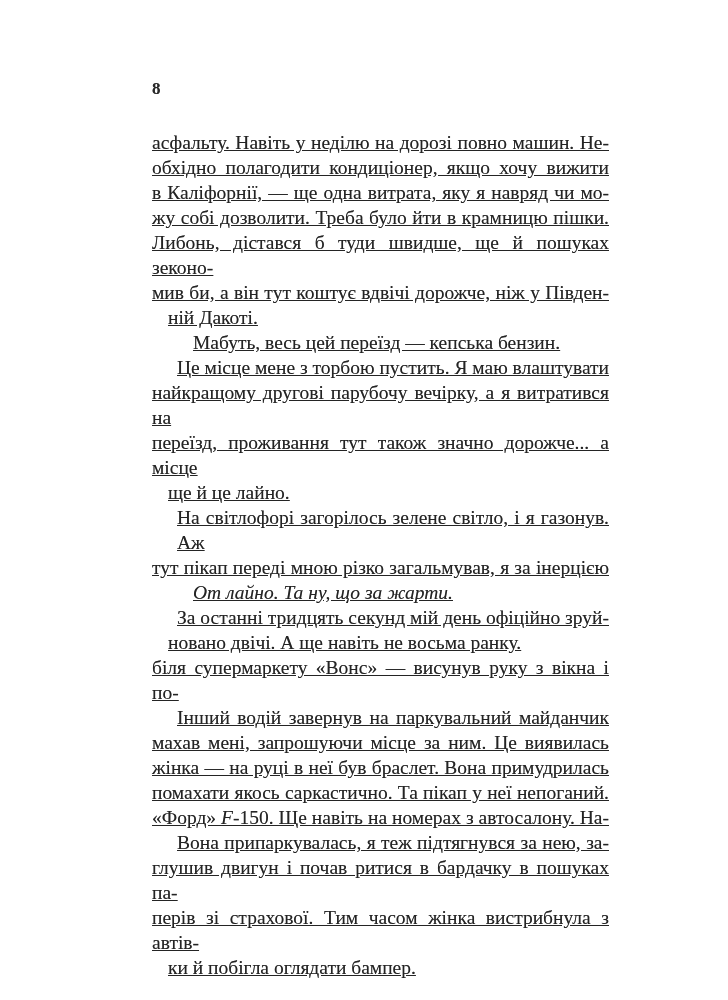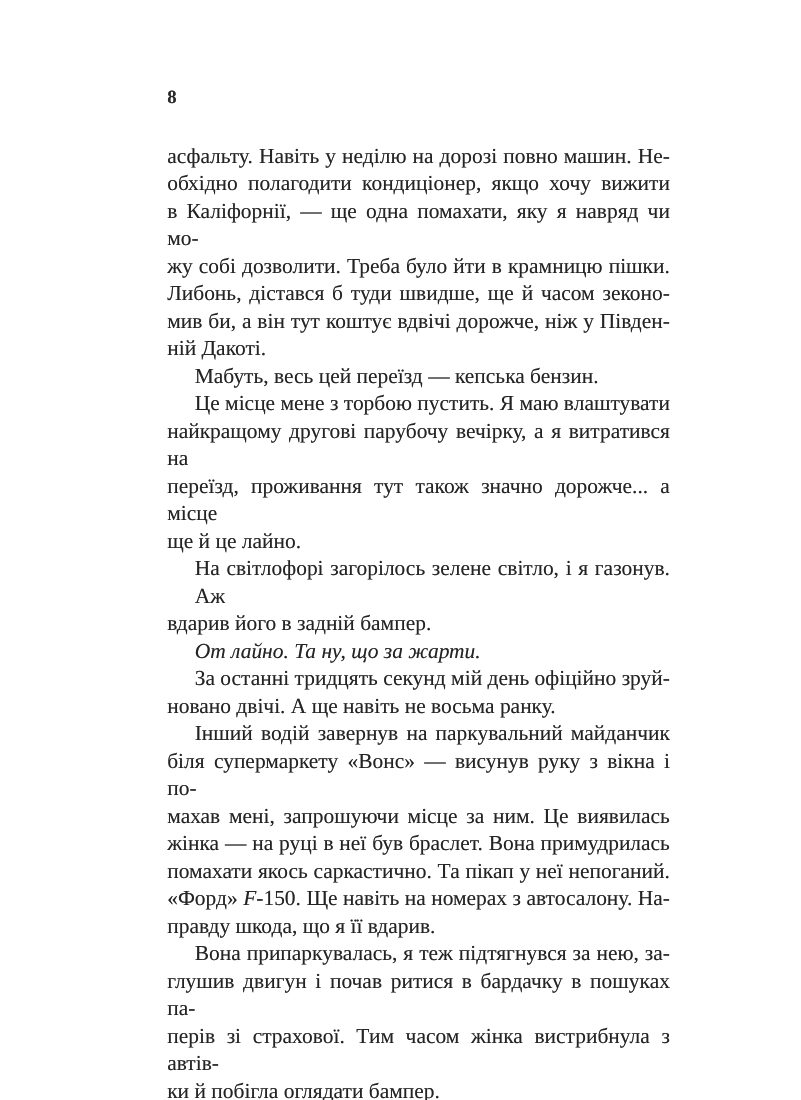--- a/index.html
+++ b/index.html
@@ -44,6 +44,7 @@
     text-align: justify;
     text-align-last: justify;
     white-space: nowrap; 
+    text-decoration: underline;
   }
   .line { white-space: normal; }
   .line.last {

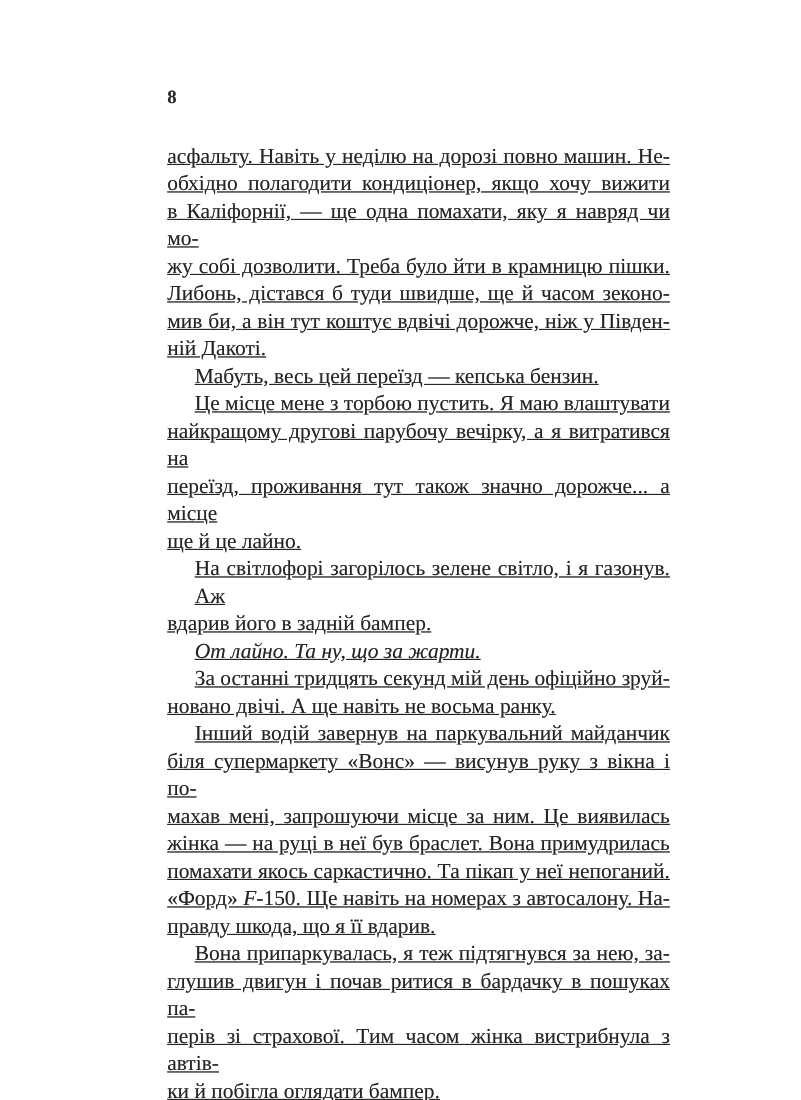--- a/index.html
+++ b/index.html
@@ -66,7 +66,7 @@
       <div class="paragraph">
         <div class="line first">асфальту. Навіть у неділю на дорозі повно машин. Не-</div>
         <div class="line">обхідно полагодити кондиціонер, якщо хочу вижити</div>
-        <div class="line">в Каліфорнії, — ще одна помахати, яку я навряд чи мо-</div>
+        <div class="line">в Каліфорнії, — ще одна витрата, яку я навряд чи мо-</div>
         <div class="line">жу собі дозволити. Треба було йти в крамницю пішки.</div>
         <div class="line">Либонь, дістався б туди швидше, ще й часом зеконо-</div>
         <div class="line">мив би, а він тут коштує вдвічі дорожче, ніж у Півден-</div>

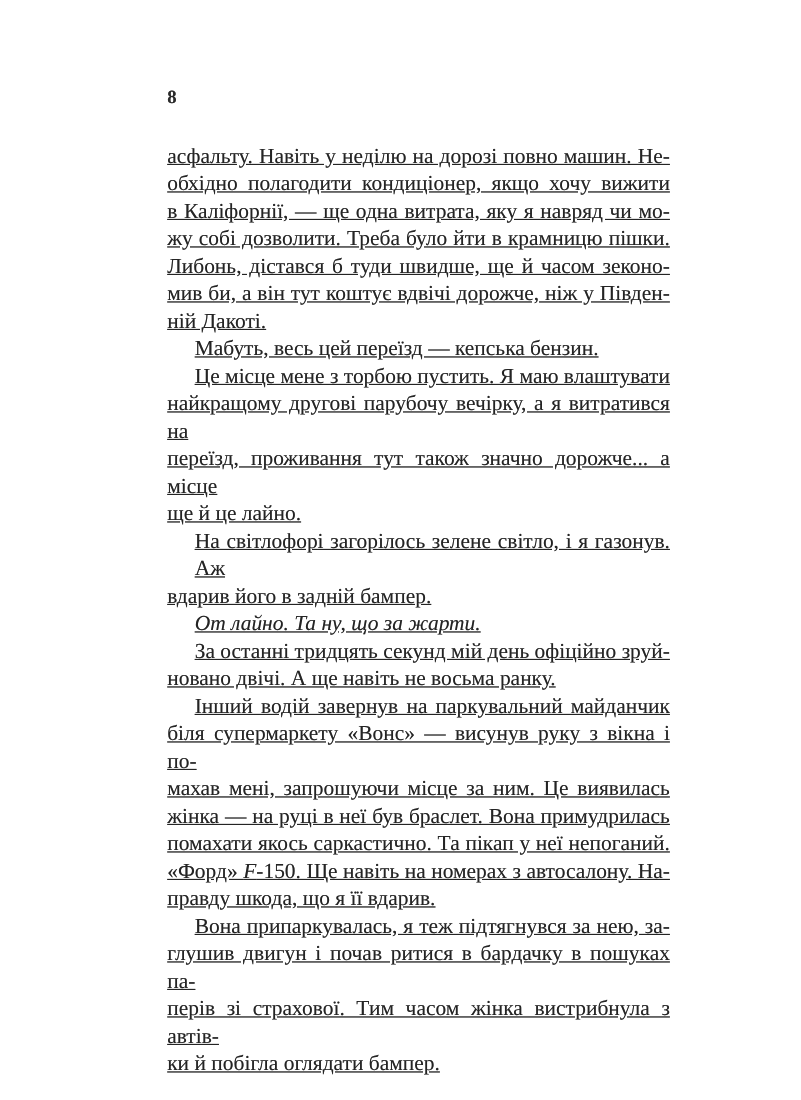--- a/index.html
+++ b/index.html
@@ -68,7 +68,7 @@
         <div class="line">обхідно полагодити кондиціонер, якщо хочу вижити</div>
         <div class="line">в Каліфорнії, — ще одна витрата, яку я навряд чи мо-</div>
         <div class="line">жу собі дозволити. Треба було йти в крамницю пішки.</div>
-        <div class="line">Либонь, дістався б туди швидше, ще й часом зеконо-</div>
+        <div class="line">Либонь, дістався б туди швидше, ще й пошуках зеконо-</div>
         <div class="line">мив би, а він тут коштує вдвічі дорожче, ніж у Півден-</div>
         <div class="line last">ній Дакоті.</div>
       </div>

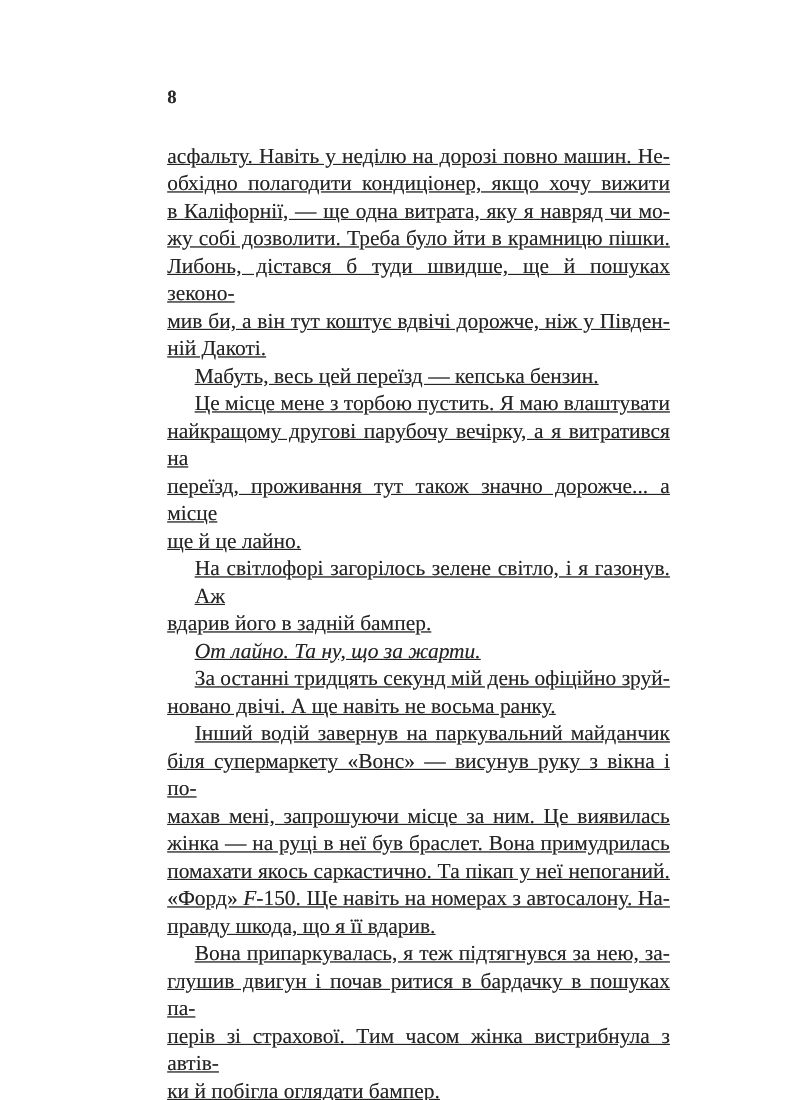--- a/index.html
+++ b/index.html
@@ -49,6 +49,7 @@
   .line { white-space: normal; }
   .line.last {
     text-align-last: left;
+    margin-left: 16px;
   }
   .paragraph.indent .line.first {
     padding-left: 25px;

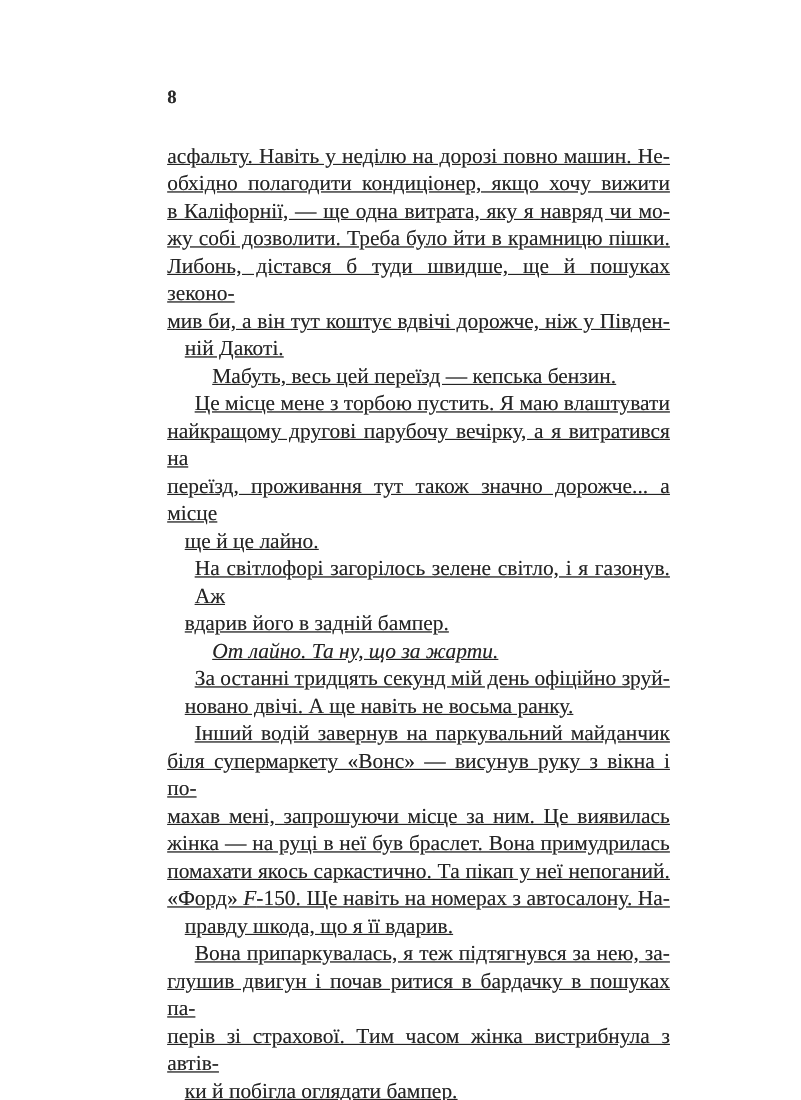--- a/index.html
+++ b/index.html
@@ -84,6 +84,7 @@
       </div>
       <div class="paragraph indent">
         <div class="line first">На світлофорі загорілось зелене світло, і я газонув. Аж</div>
+        <div class="line">тут пікап переді мною різко загальмував, я за інерцією</div>
         <div class="line last">вдарив його в задній бампер.</div>
       </div>
       <div class="paragraph indent">

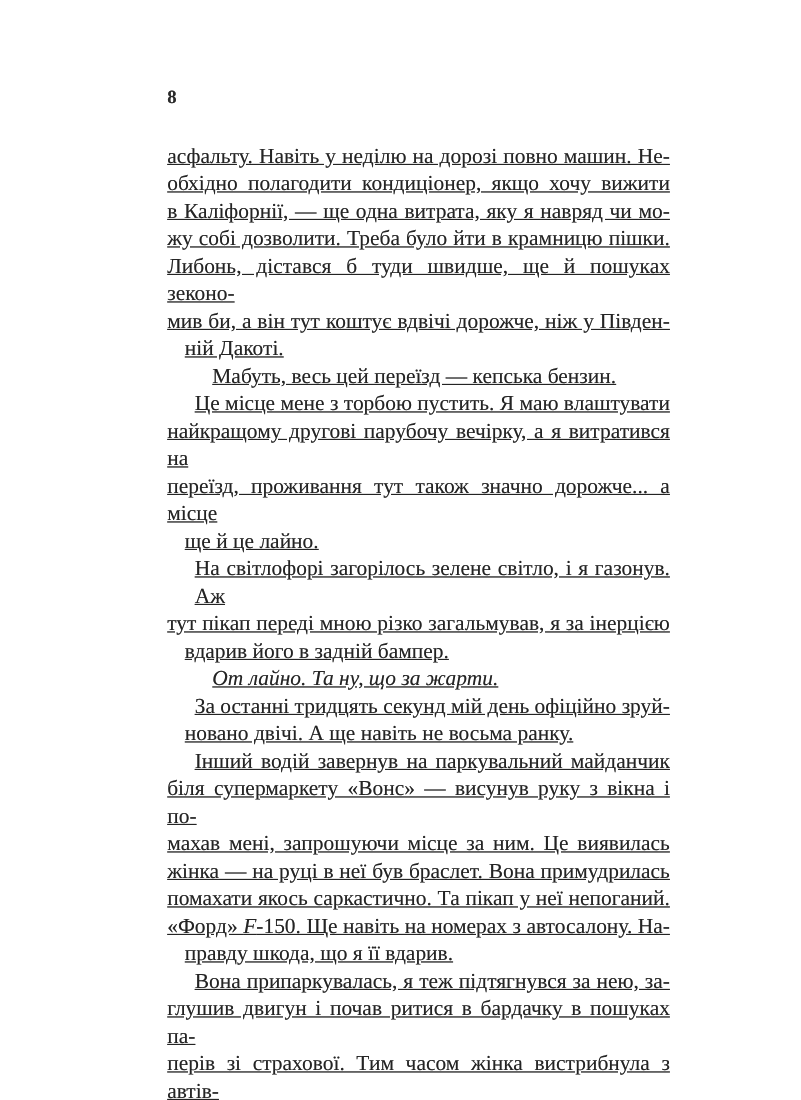--- a/index.html
+++ b/index.html
@@ -85,7 +85,6 @@
       <div class="paragraph indent">
         <div class="line first">На світлофорі загорілось зелене світло, і я газонув. Аж</div>
         <div class="line">тут пікап переді мною різко загальмував, я за інерцією</div>
-        <div class="line last">вдарив його в задній бампер.</div>
       </div>
       <div class="paragraph indent">
         <div class="line first last"><i>От лайно. Та ну, що за жарти.</i></div>

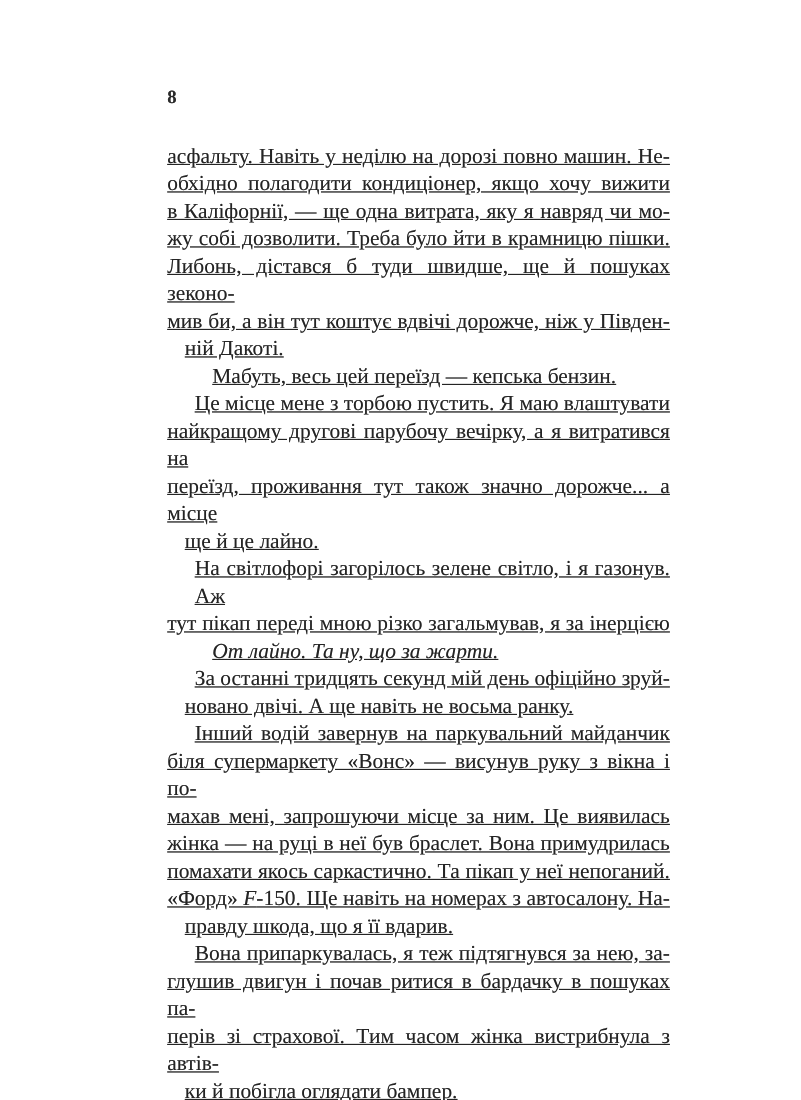--- a/index.html
+++ b/index.html
@@ -94,8 +94,8 @@
         <div class="line last">новано двічі. А ще навіть не восьма ранку.</div>
       </div>
       <div class="paragraph indent">
+        <div class="line">біля супермаркету «Вонс» — висунув руку з вікна і по-</div>
         <div class="line first">Інший водій завернув на паркувальний майданчик</div>
-        <div class="line">біля супермаркету «Вонс» — висунув руку з вікна і по-</div>
         <div class="line">махав мені, запрошуючи місце за ним. Це виявилась</div>
         <div class="line">жінка — на руці в неї був браслет. Вона примудрилась</div>
         <div class="line">помахати якось саркастично. Та пікап у неї непоганий.</div>

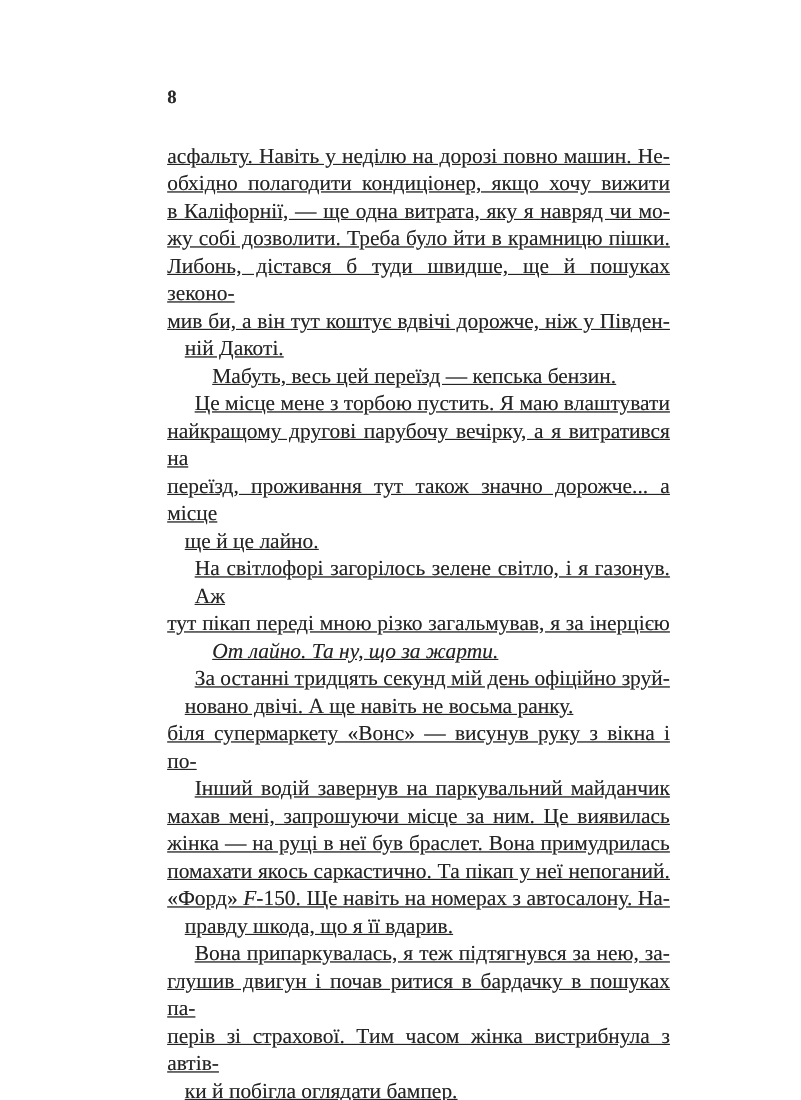--- a/index.html
+++ b/index.html
@@ -100,7 +100,6 @@
         <div class="line">жінка — на руці в неї був браслет. Вона примудрилась</div>
         <div class="line">помахати якось саркастично. Та пікап у неї непоганий.</div>
         <div class="line">«Форд» <i>F</i>-150. Ще навіть на номерах з автосалону. На-</div>
-        <div class="line last">правду шкода, що я її вдарив.</div>
       </div>
       <div class="paragraph indent">
         <div class="line first">Вона припаркувалась, я теж підтягнувся за нею, за-</div>

